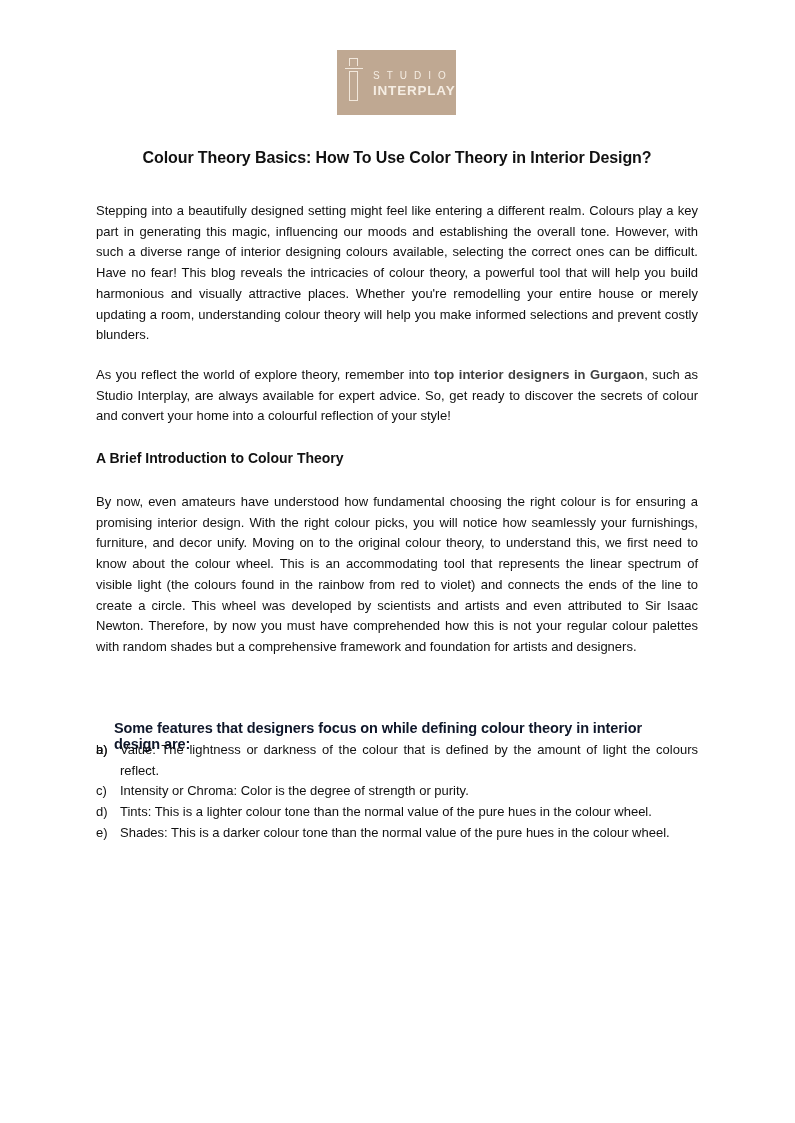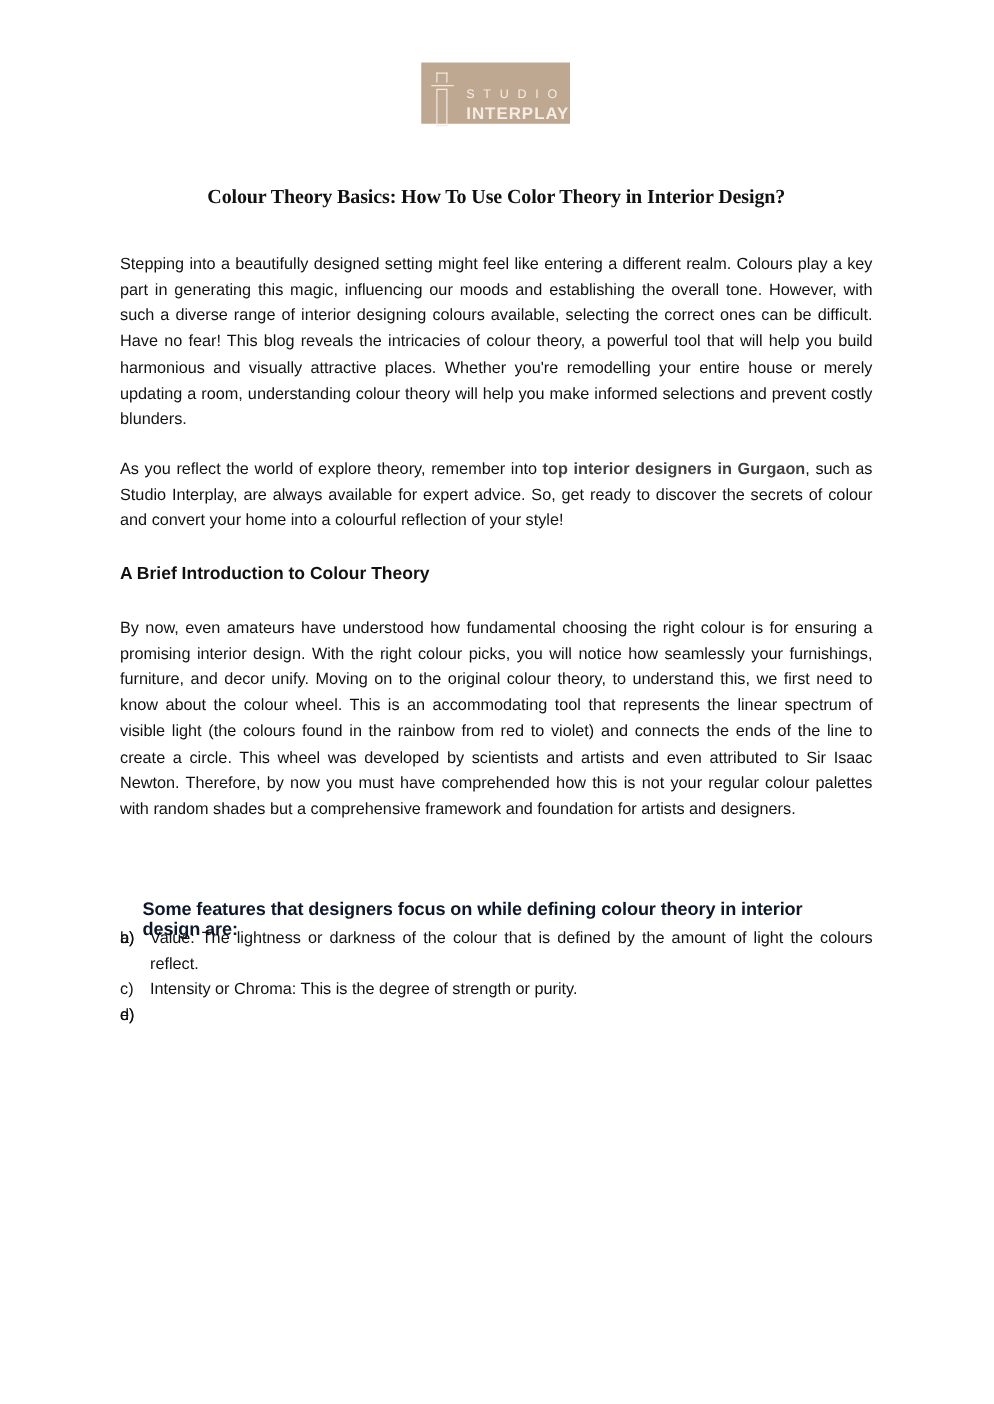--- a/index.html
+++ b/index.html
@@ -20,7 +20,7 @@
       left: 337px;
       top: 50px;
       width: 119px;
-      height: 49px;
+      height: 65px;
       background: #bfa892;
     }
     .logo .mark {

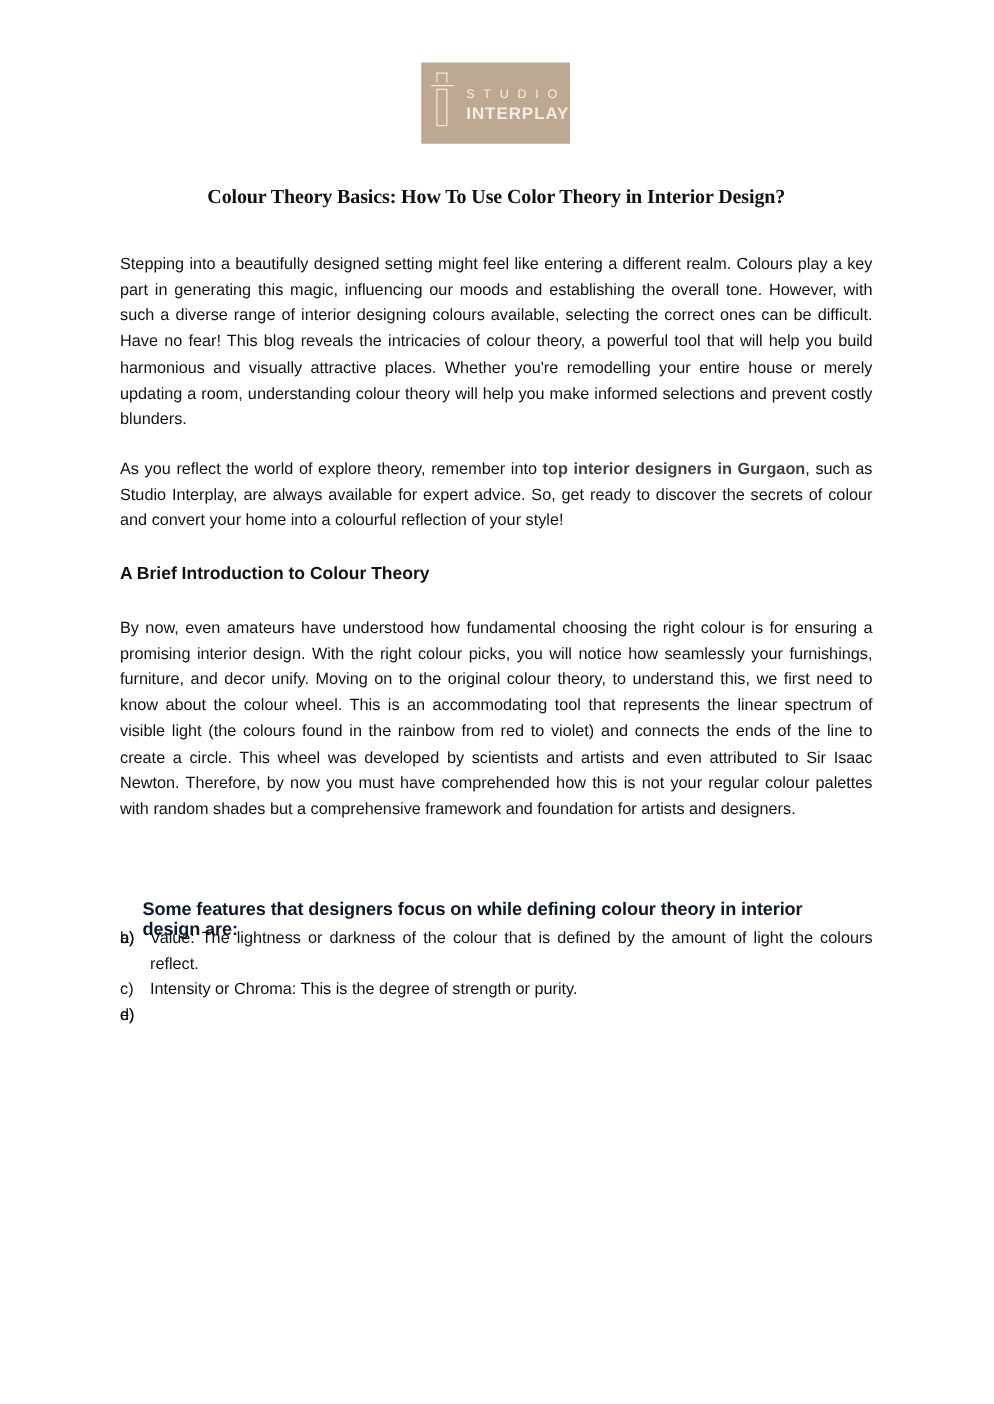--- a/index.html
+++ b/index.html
@@ -91,7 +91,6 @@
       font-weight: bold;
       color: #111;
       letter-spacing: -0.1px;
-      font-family: Liberation Serif, serif;
     }
     p.para {
       position: absolute;

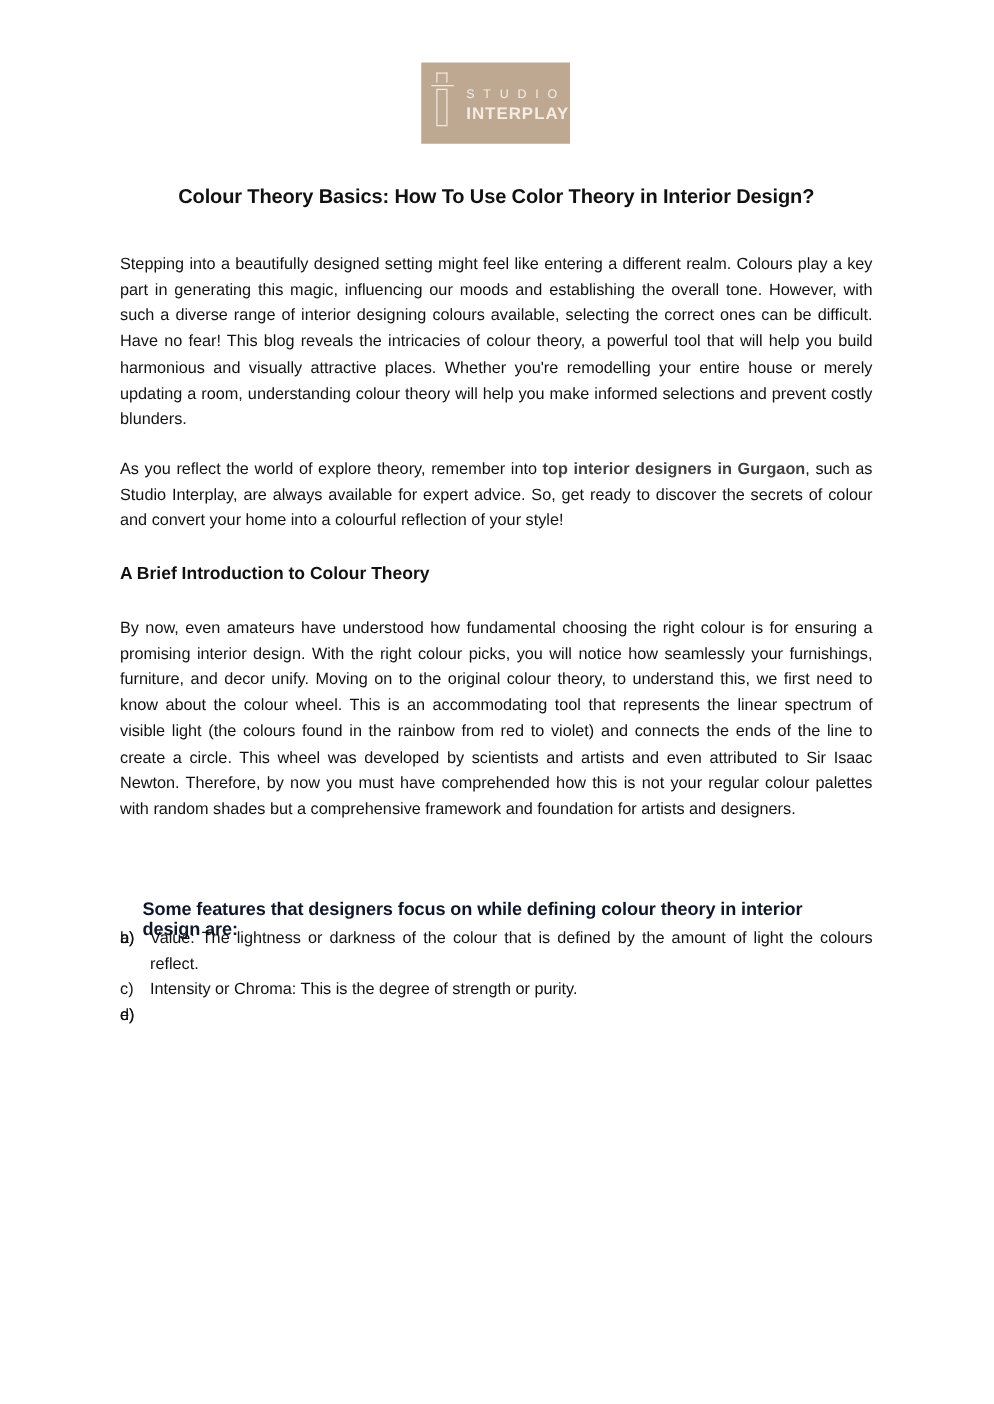--- a/index.html
+++ b/index.html
@@ -178,7 +178,7 @@
   <ol class="features">
     <li><span class="marker">a)</span></li>
     <li><span class="marker">b)</span><span>Value: The lightness or darkness of the colour that is defined by the amount of light the colours reflect.</span></li>
-    <li><span class="marker">c)</span><span>Intensity or Chroma: This is the degree of strength or purity.</span></li>
+    <li><span class="marker">c)</span><span>Intensity or Chroma: Color is the degree of strength or purity.</span></li>
     <li><span class="marker">d)</span></li>
     <li><span class="marker">e)</span></li>
   </ol>

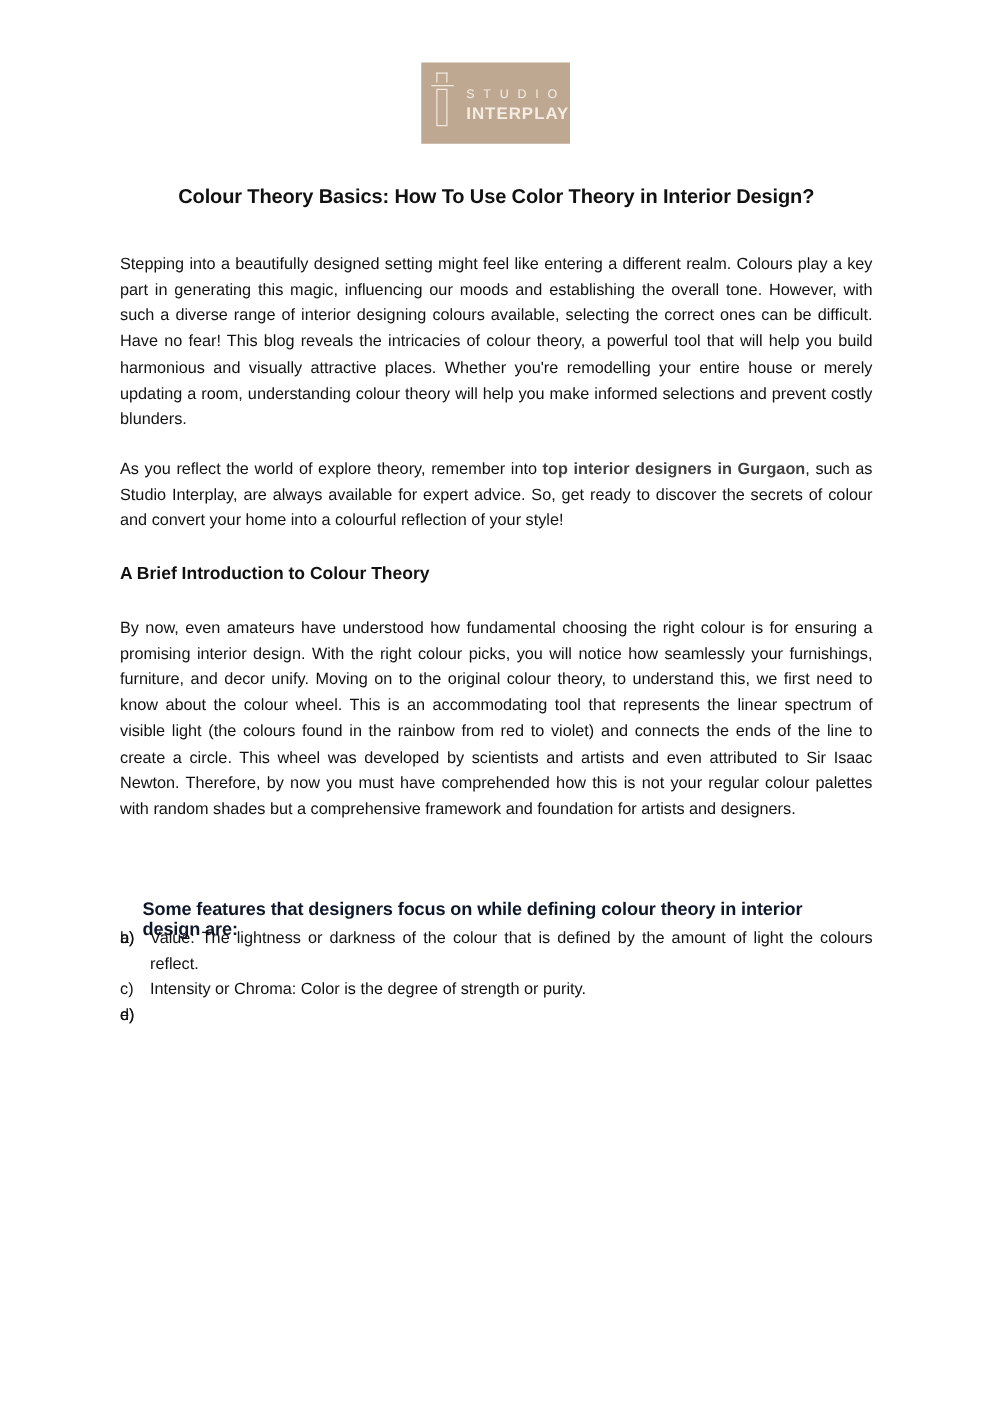--- a/index.html
+++ b/index.html
@@ -179,7 +179,7 @@
     <li><span class="marker">a)</span></li>
     <li><span class="marker">b)</span><span>Value: The lightness or darkness of the colour that is defined by the amount of light the colours reflect.</span></li>
     <li><span class="marker">c)</span><span>Intensity or Chroma: Color is the degree of strength or purity.</span></li>
-    <li><span class="marker">d)</span></li>
+    <li><span class="marker">d)</span><span>Tints: This is a lighter colour tone than the normal value of the pure hues in the colour wheel.</span></li>
     <li><span class="marker">e)</span></li>
   </ol>
 </div>

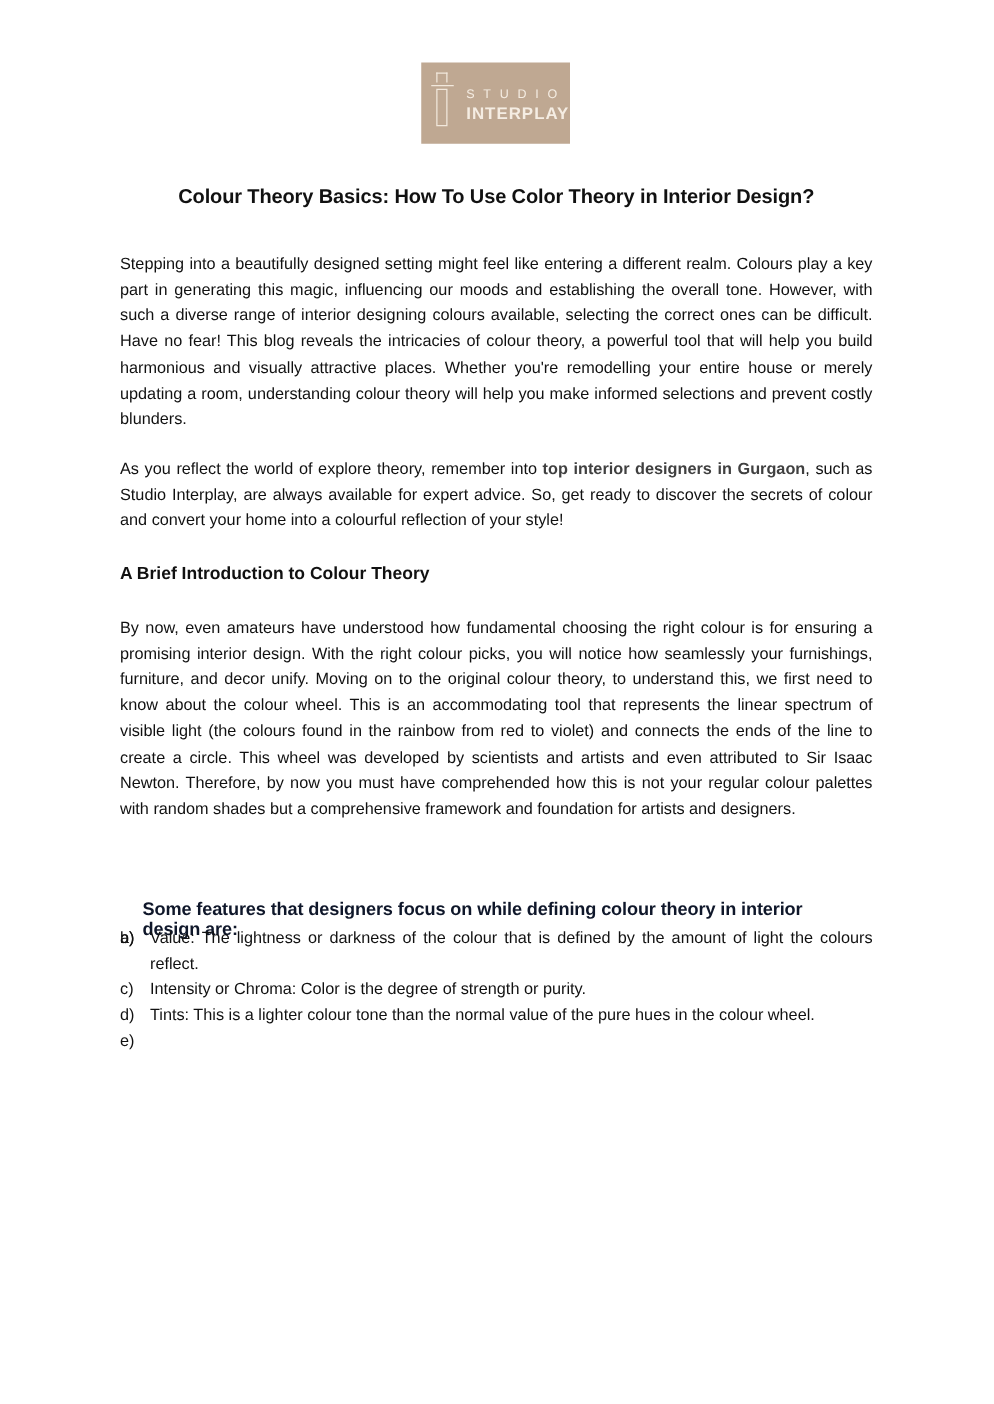--- a/index.html
+++ b/index.html
@@ -180,7 +180,7 @@
     <li><span class="marker">b)</span><span>Value: The lightness or darkness of the colour that is defined by the amount of light the colours reflect.</span></li>
     <li><span class="marker">c)</span><span>Intensity or Chroma: Color is the degree of strength or purity.</span></li>
     <li><span class="marker">d)</span><span>Tints: This is a lighter colour tone than the normal value of the pure hues in the colour wheel.</span></li>
-    <li><span class="marker">e)</span></li>
+    <li><span class="marker">e)</span><span>Shades: This is a darker colour tone than the normal value of the pure hues in the colour wheel.</span></li>
   </ol>
 </div>
 

